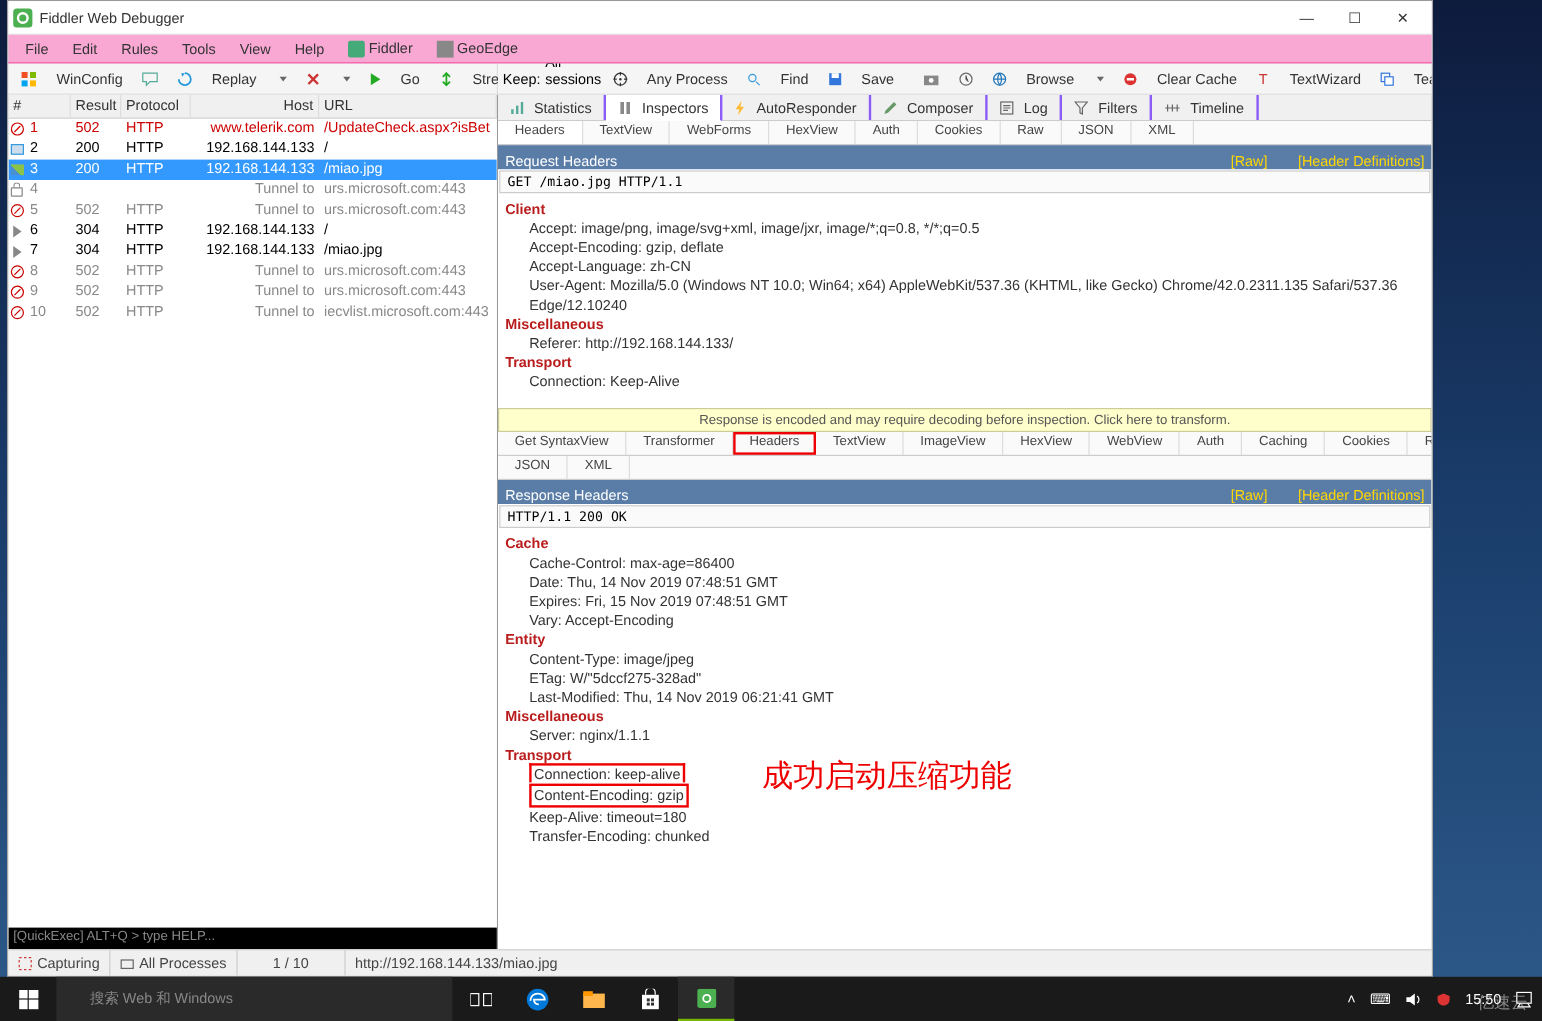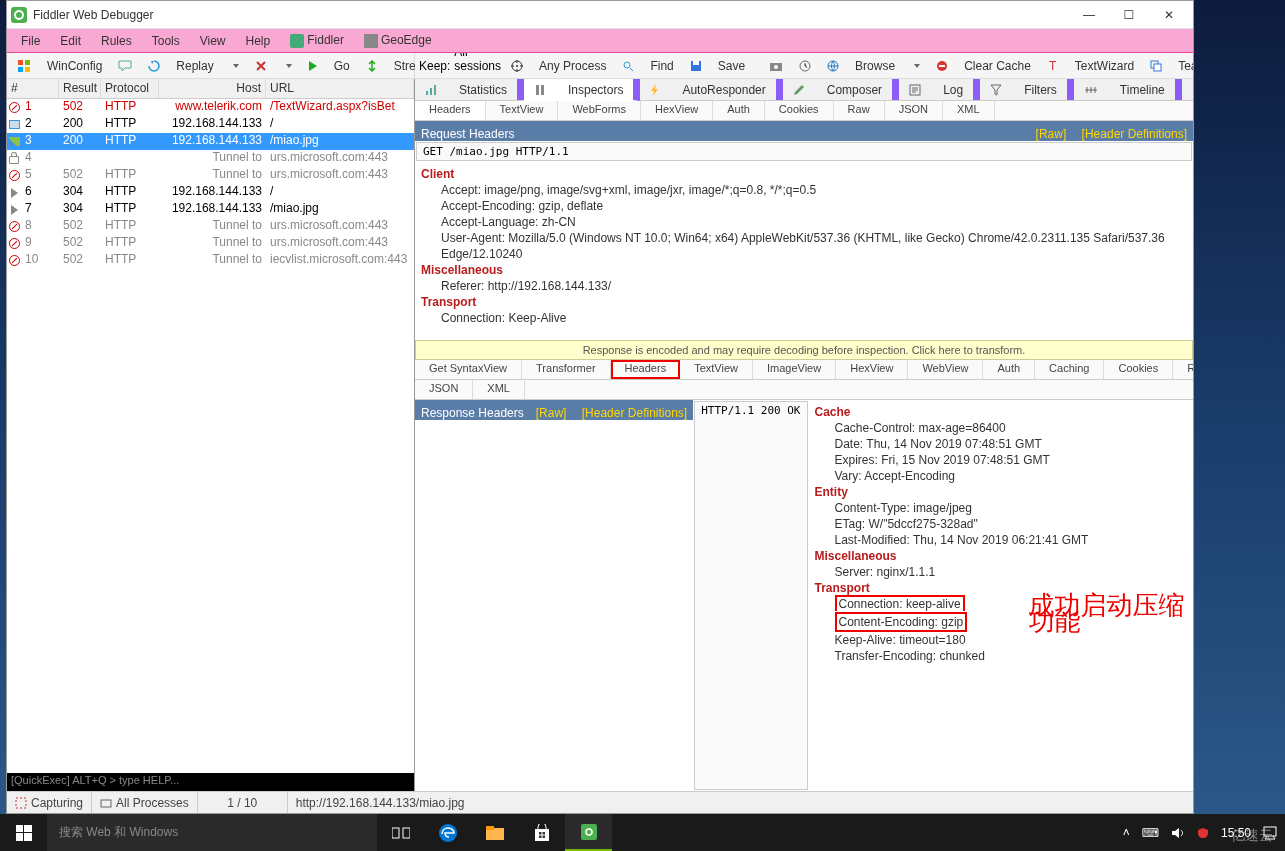--- a/index.html
+++ b/index.html
@@ -43,7 +43,7 @@
 .right-pane{flex:1;display:flex;flex-direction:column;overflow:hidden}
 .right-toolbar{height:26px;display:flex;align-items:center;padding:0 4px;background:#f5f5f5;border-bottom:1px solid #ddd;gap:4px;flex-wrap:nowrap;overflow:hidden}
 .tabs-row{height:22px;display:flex;background:#f0f0f0;border-bottom:1px solid #ccc}
-.tab{padding:3px 10px;border-right:7px solid #8b5cf6;cursor:pointer;display:flex;align-items:center;gap:22px;font-size:11px;color:#333;white-space:nowrap}
+.tab{padding:3px 10px;border-right:2px solid #8b5cf6;cursor:pointer;display:flex;align-items:center;gap:8px;font-size:11px;color:#333;white-space:nowrap}
 .tab.active{background:#fff;border-bottom:1px solid #fff;margin-bottom:-1px}
 .subtabs-row{height:20px;display:flex;background:#fafafa;border-bottom:1px solid #ccc}
 .subtab{padding:2px 14px;border-right:1px solid #ddd;cursor:pointer;font-size:11px;color:#444;white-space:nowrap}

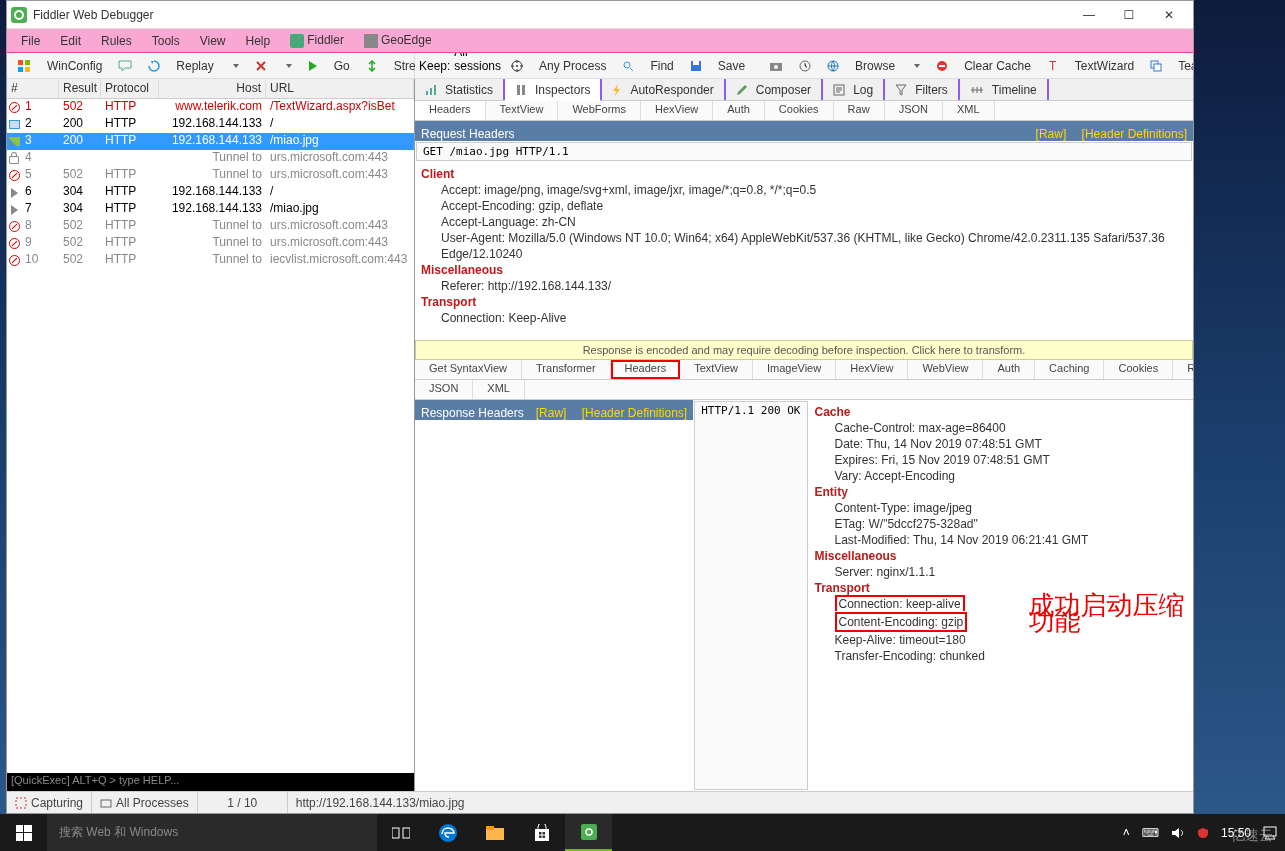--- a/index.html
+++ b/index.html
@@ -235,7 +235,7 @@
   <div class="sr-res red">502</div>
   <div class="sr-proto red">HTTP</div>
   <div class="sr-host red">www.telerik.com</div>
-  <div class="sr-url red">/TextWizard.aspx?isBet</div>
+  <div class="sr-url red">/UpdateCheck.aspx?isBet</div>
             </div>
             <div class="session-row">
               <div class="sr-icon">

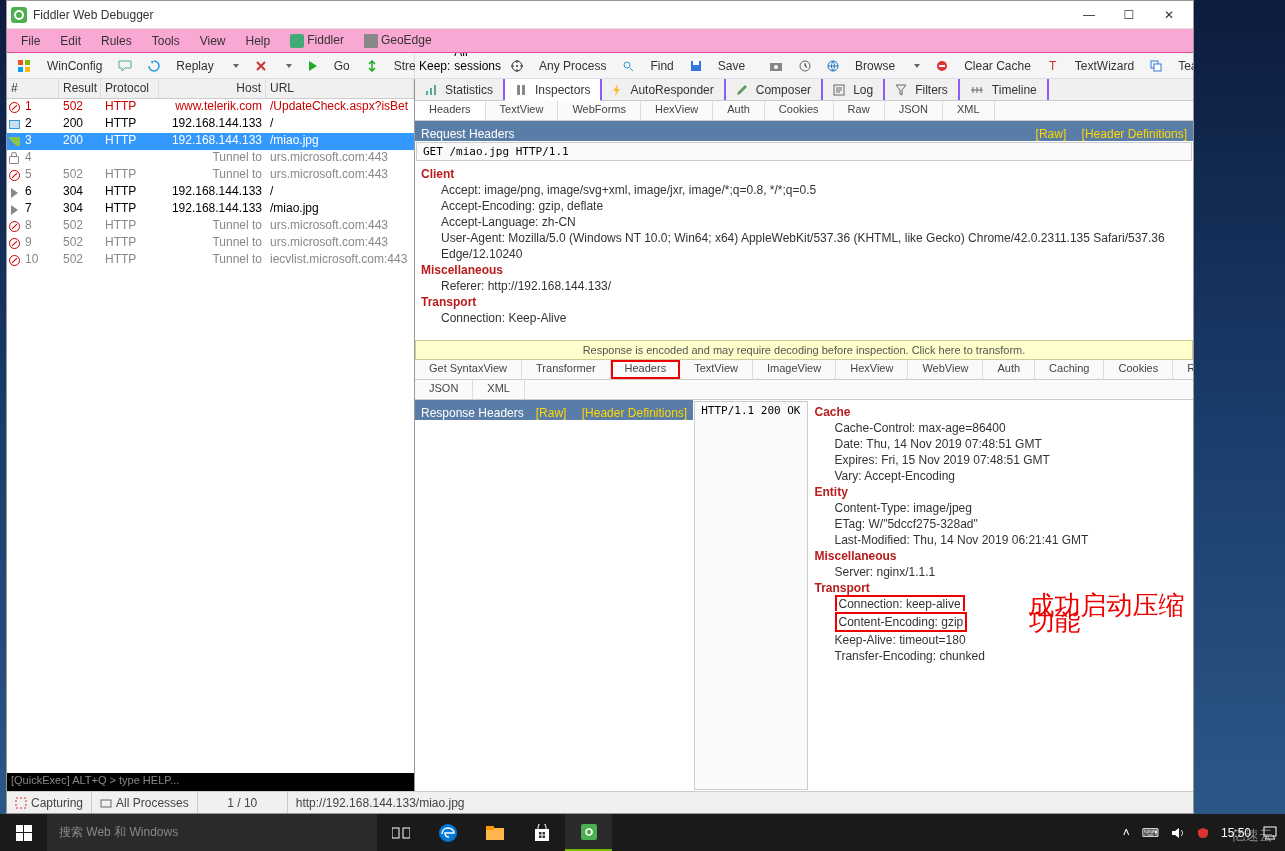--- a/index.html
+++ b/index.html
@@ -50,7 +50,7 @@
 .subtab.active{background:#fff}
 .section-header{height:20px;background:#5a7da8;color:#fff;display:flex;align-items:flex-end;padding:0 6px;font-size:11px}
 .section-header .links{margin-left:auto;color:#ffd700}
-.section-header .links span{cursor:pointer;margin-left:12px}
+.section-header .links span{cursor:pointer;margin-left:22px}
 .req-line{padding:2px 6px;font-family:monospace;font-size:11px;border:1px solid #ccc;background:#fafafa;margin:1px}
 .headers-content{flex:0 0 auto;padding:4px 6px;background:#fff;font-size:11px;line-height:16px;overflow:auto}
 .hdr-group{font-weight:bold;color:#b91c1c}

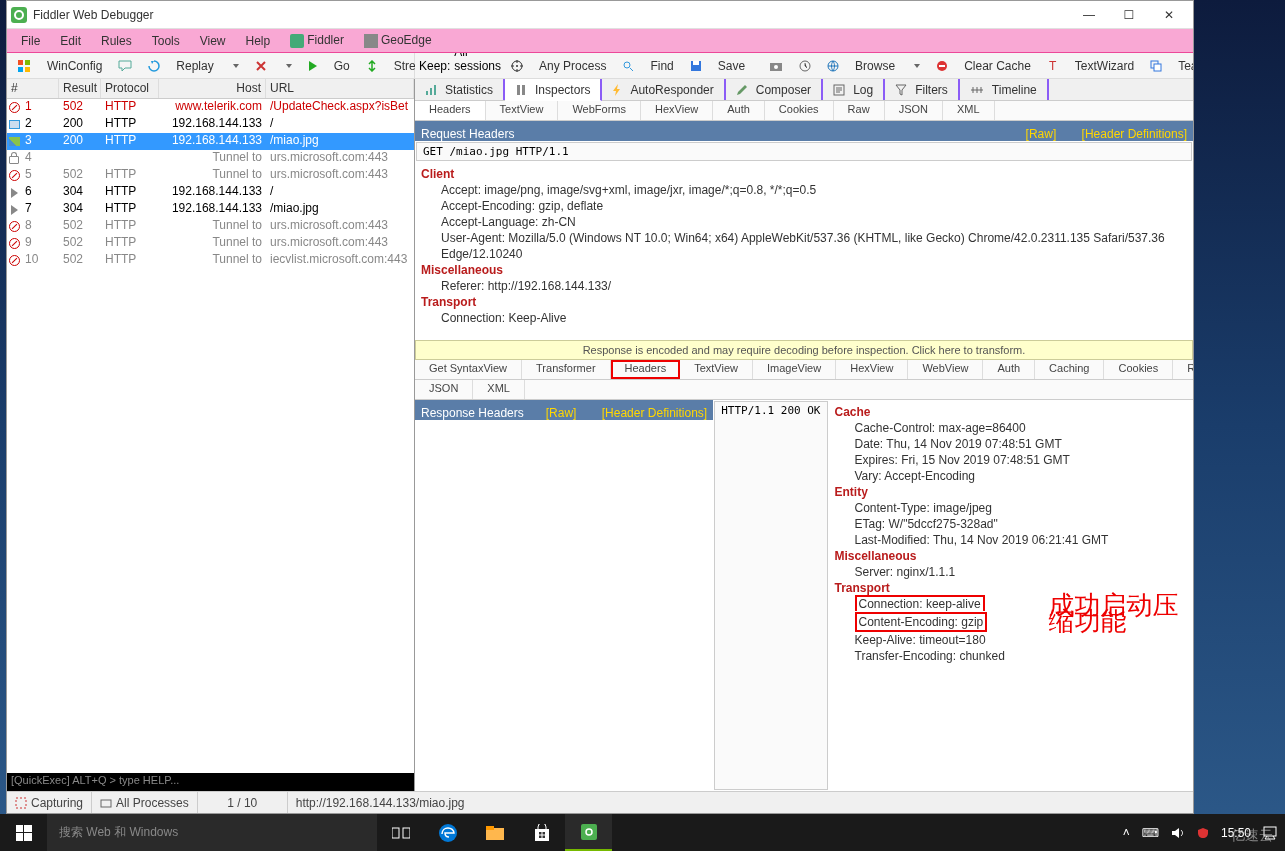--- a/index.html
+++ b/index.html
@@ -56,7 +56,7 @@
 .hdr-group{font-weight:bold;color:#b91c1c}
 .hdr-item{padding-left:20px;color:#333}
 .transform-bar{background:#ffffcc;border:1px solid #cc9;padding:3px 8px;text-align:center;font-size:11px;color:#555;cursor:pointer}
-.response-area{flex:1;display:flex;overflow:hidden}
+.response-area{flex:1;display:flex;flex-direction:column;overflow:hidden}
 .resp-scroll{flex:1;overflow:auto;background:#fff;padding:4px 6px;font-size:11px;line-height:16px;position:relative}
 .redbox{border:2px solid #e00;padding:0 2px;display:inline-block}
 .red-annotation{position:absolute;color:#e00;font-family:"SimSun","宋体",serif;font-size:26px}

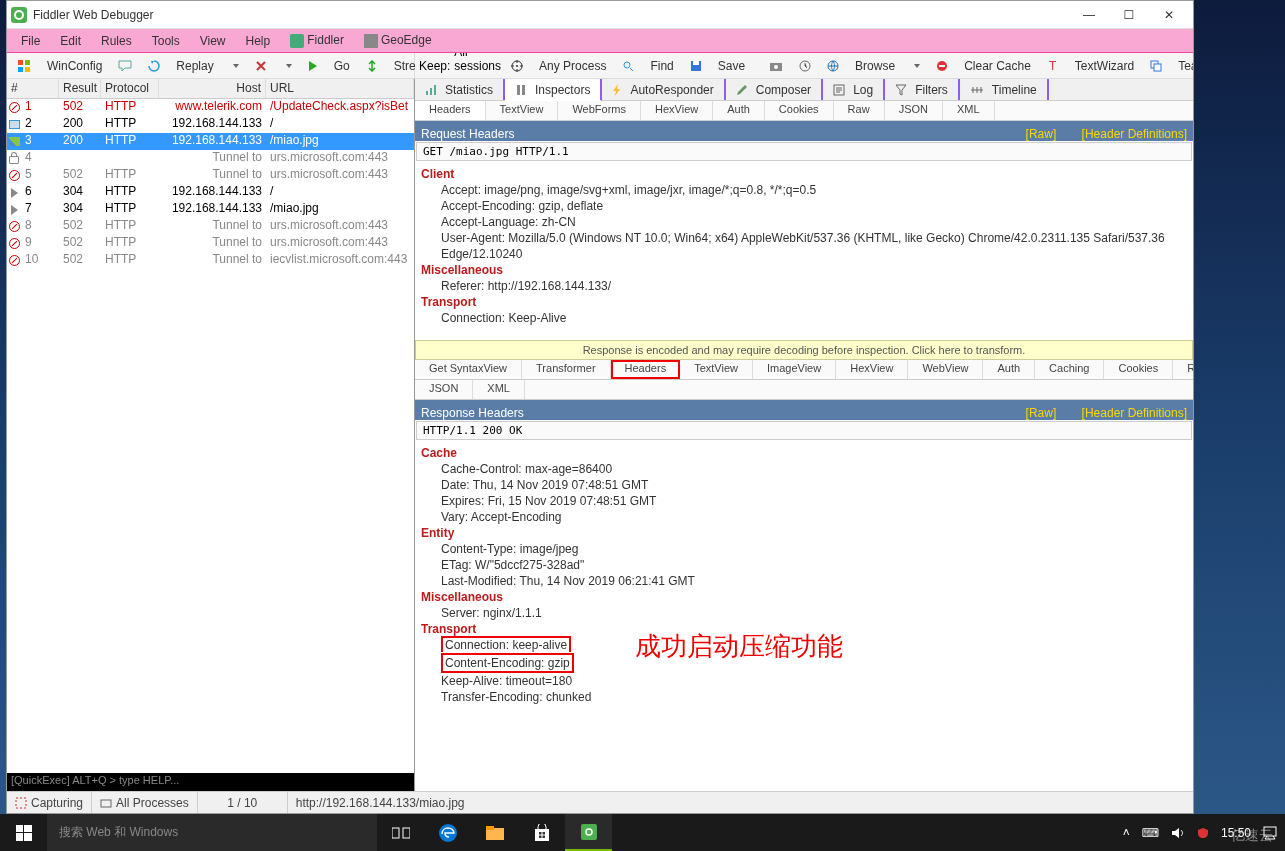--- a/index.html
+++ b/index.html
@@ -66,7 +66,7 @@
 .start-btn{width:47px;height:37px;display:flex;align-items:center;justify-content:center;cursor:pointer}
 .win-logo{width:16px;height:16px;display:grid;grid-template-columns:1fr 1fr;grid-template-rows:1fr 1fr;gap:1px}
 .win-logo div{background:#fff}
-.search-box{width:330px;height:37px;background:#2a2a2a;display:flex;align-items:center;padding:0 12px;color:#888}
+.search-box{width:330px;height:37px;background:#2a2a2a;display:flex;align-items:center;padding:0 28px;color:#888}
 .task-icon{width:47px;height:37px;display:flex;align-items:center;justify-content:center;cursor:pointer;color:#fff}
 .tray{margin-left:auto;display:flex;align-items:center;padding:0 8px;gap:12px;color:#fff;font-size:11px}
 .clock{text-align:center;line-height:12px}

